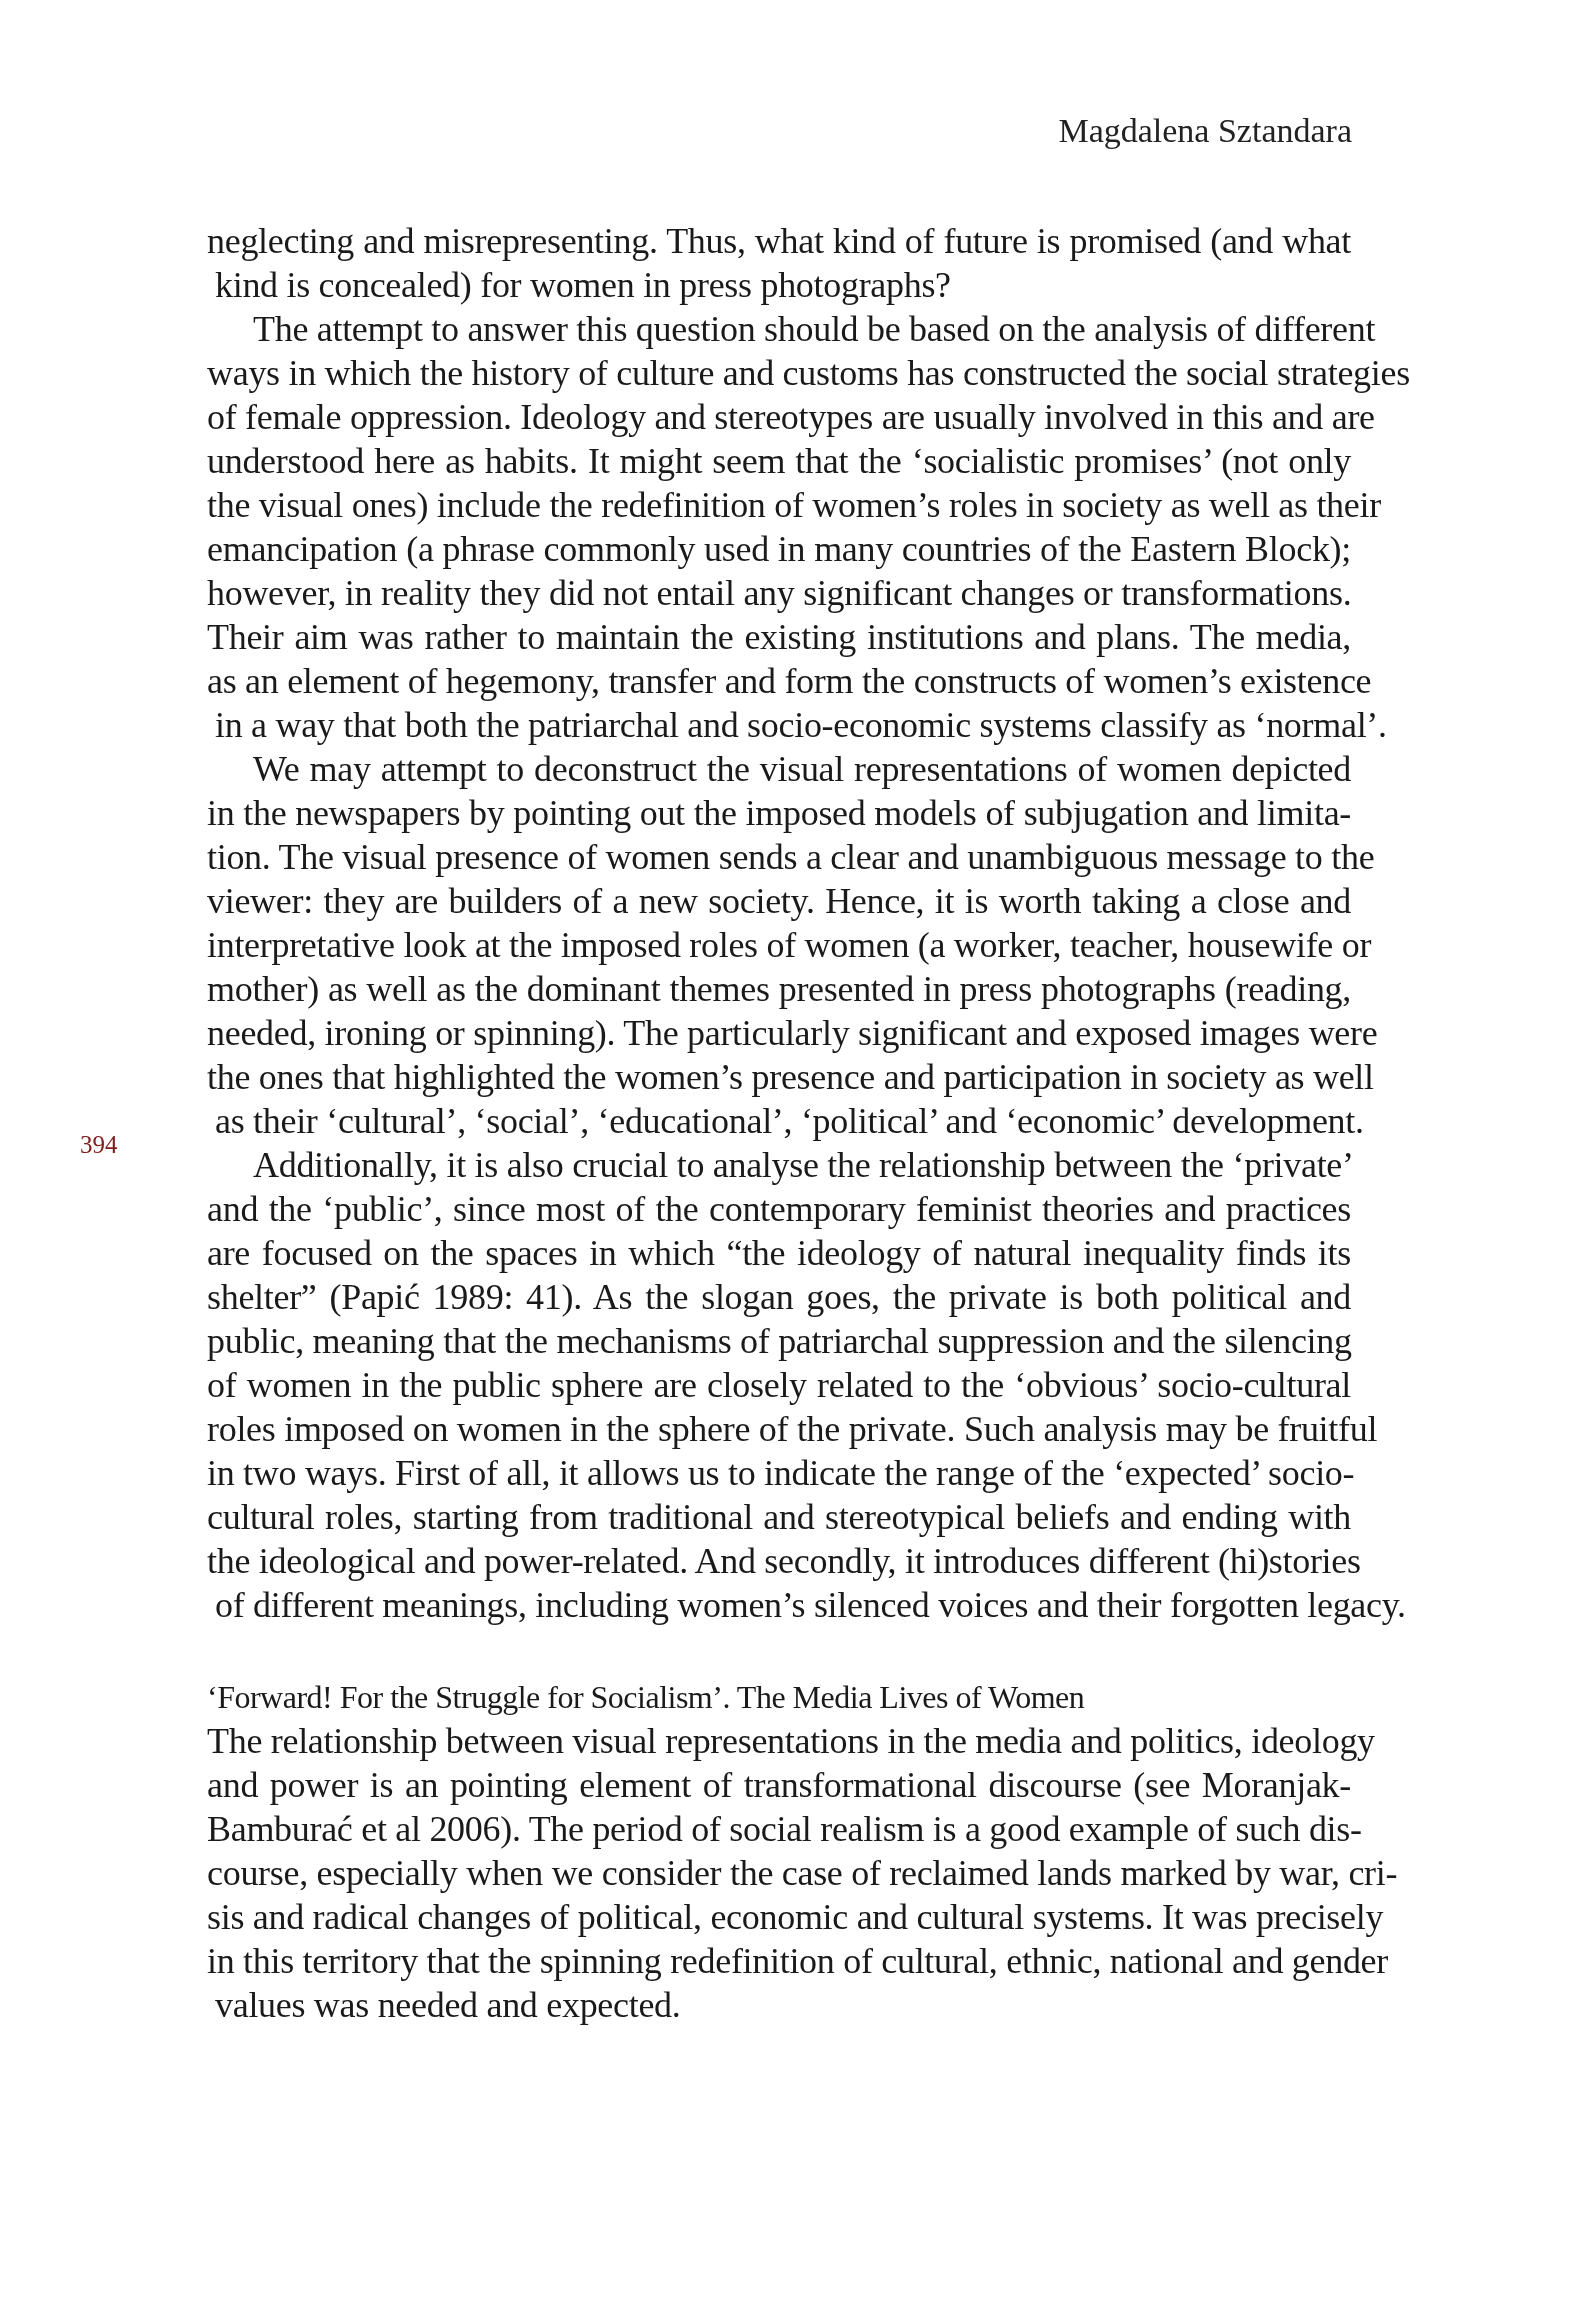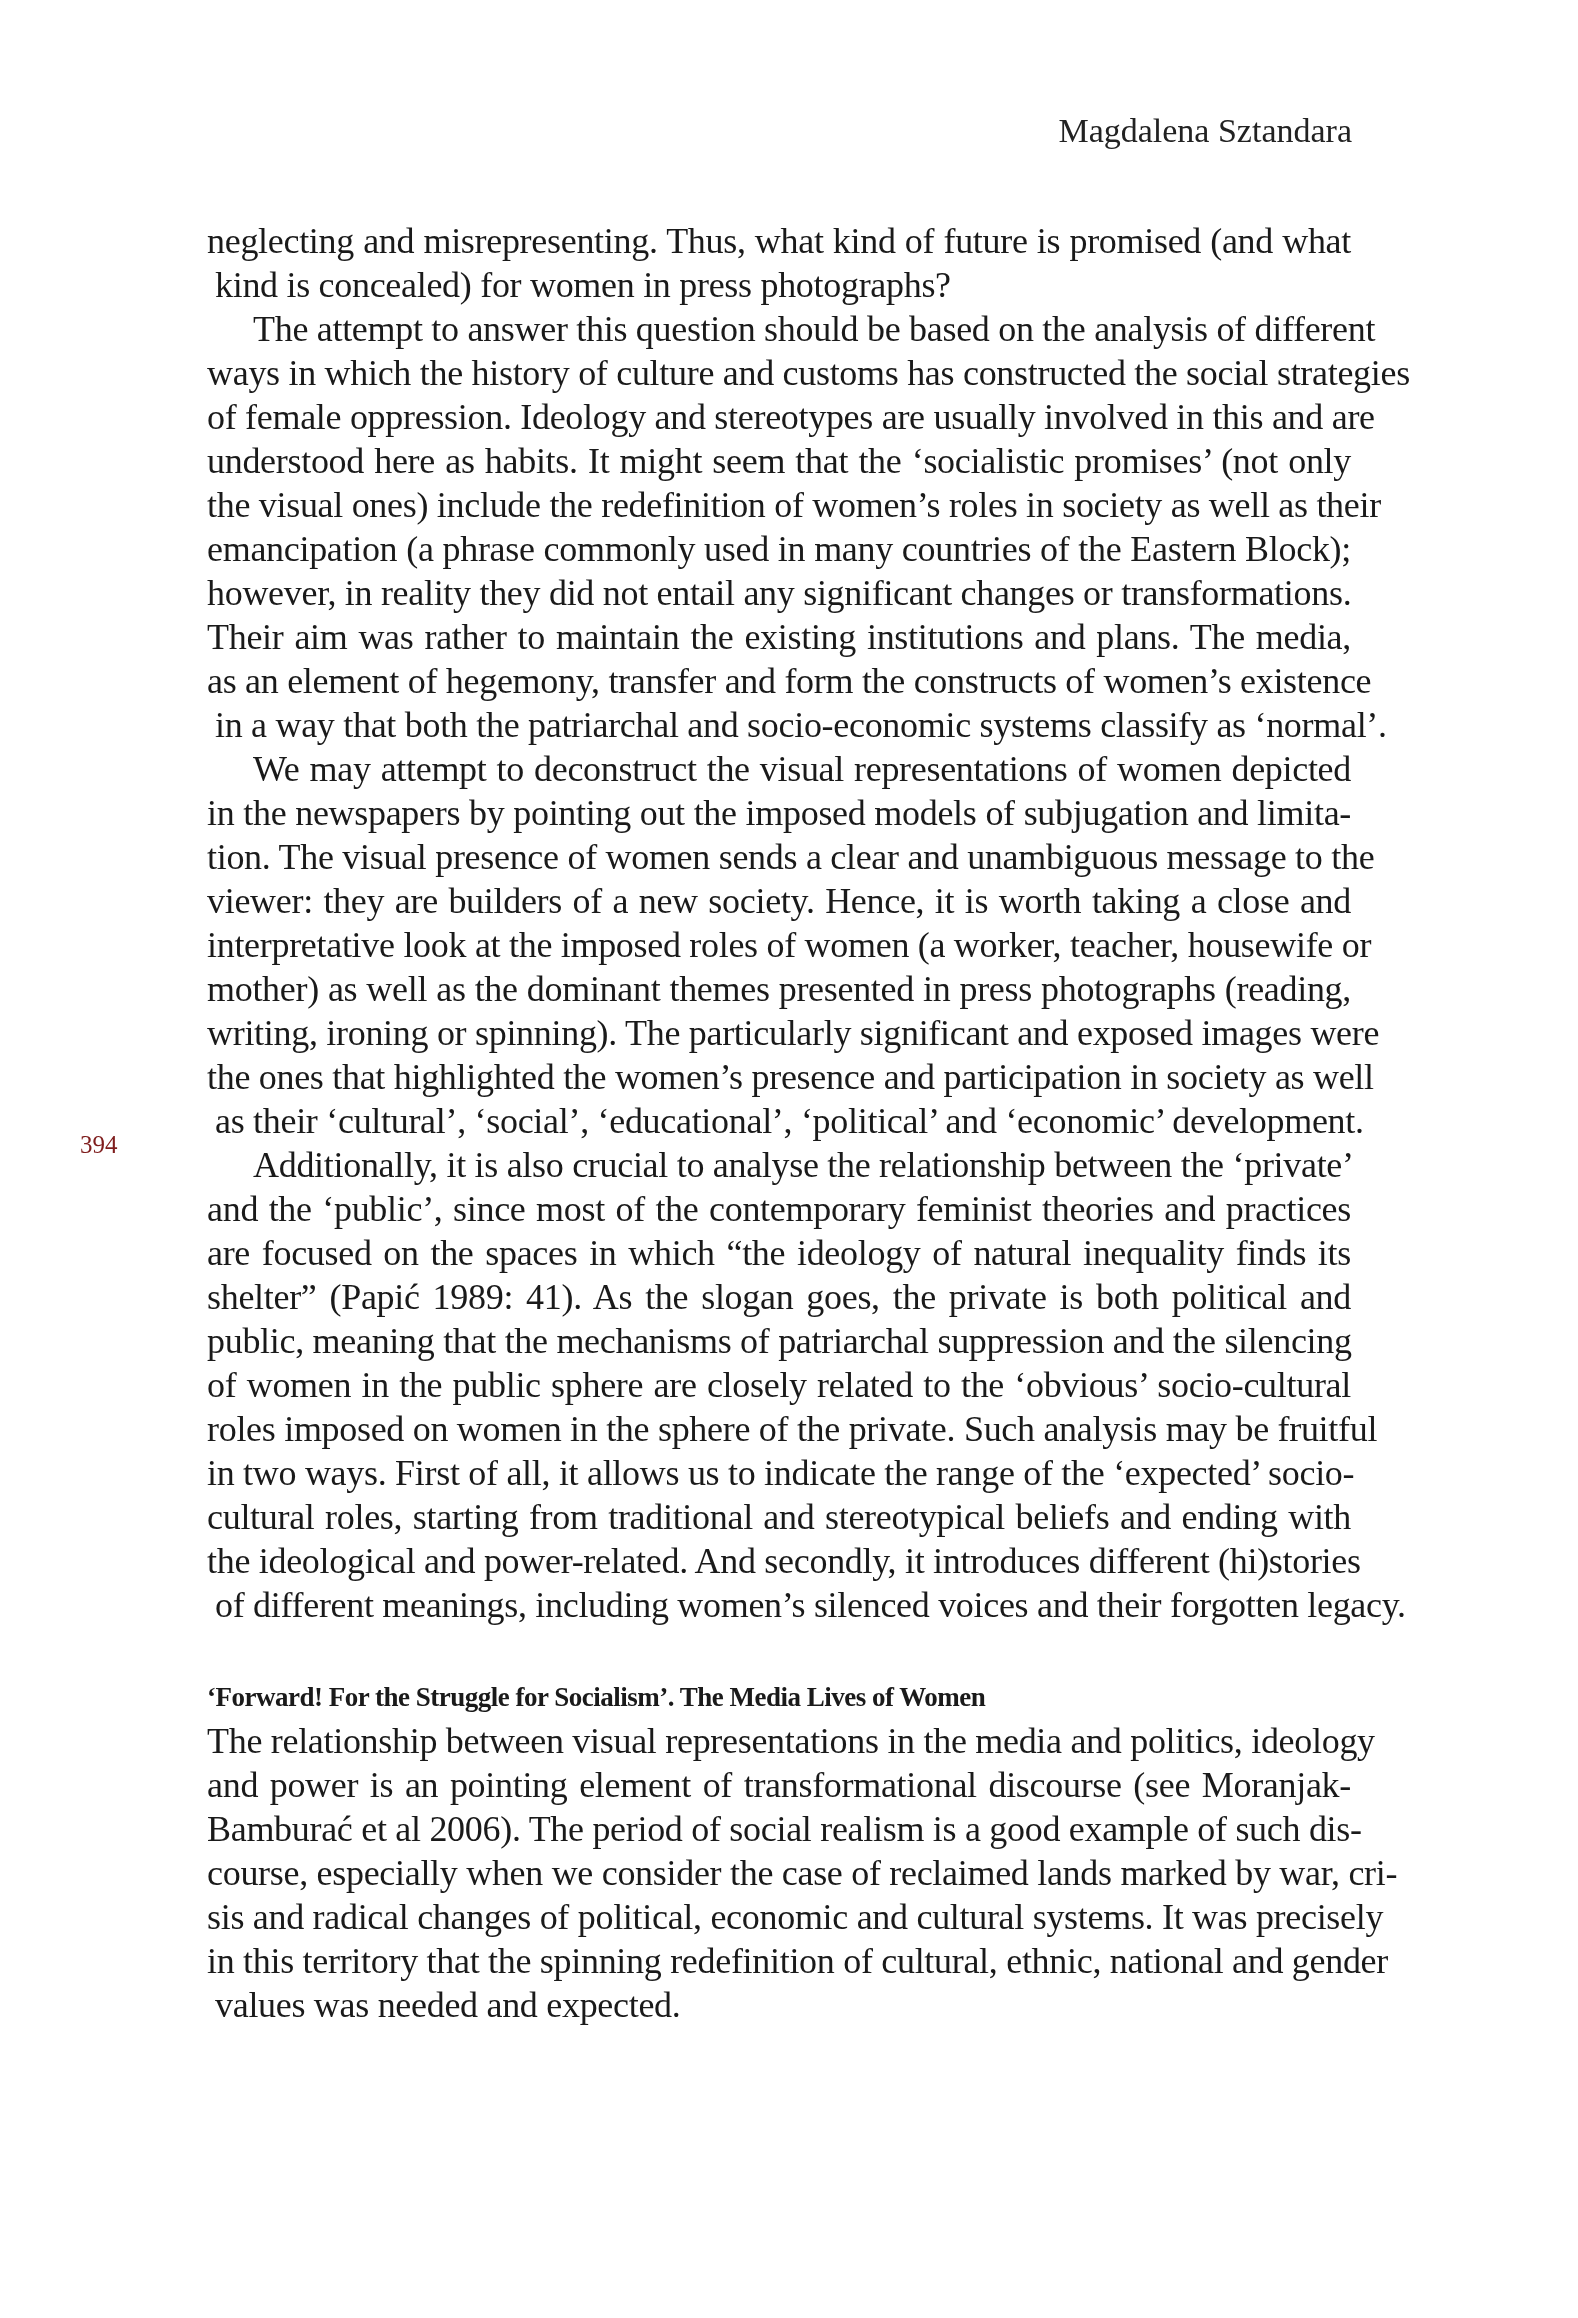--- a/index.html
+++ b/index.html
@@ -98,7 +98,7 @@
     <span class="line">viewer: they are builders of a new society. Hence, it is worth taking a close and</span>
     <span class="line">interpretative look at the imposed roles of women (a worker, teacher, housewife or</span>
     <span class="line">mother) as well as the dominant themes presented in press photographs (reading,</span>
-    <span class="line">writing, ironing or spinning). The particularly significant and exposed images were</span>
+    <span class="line">needed, ironing or spinning). The particularly significant and exposed images were</span>
     <span class="line">the ones that highlighted the women’s presence and participation in society as well</span>
     <span class="line last">as their ‘cultural’, ‘social’, ‘educational’, ‘political’ and ‘economic’ development.</span>
   </div>

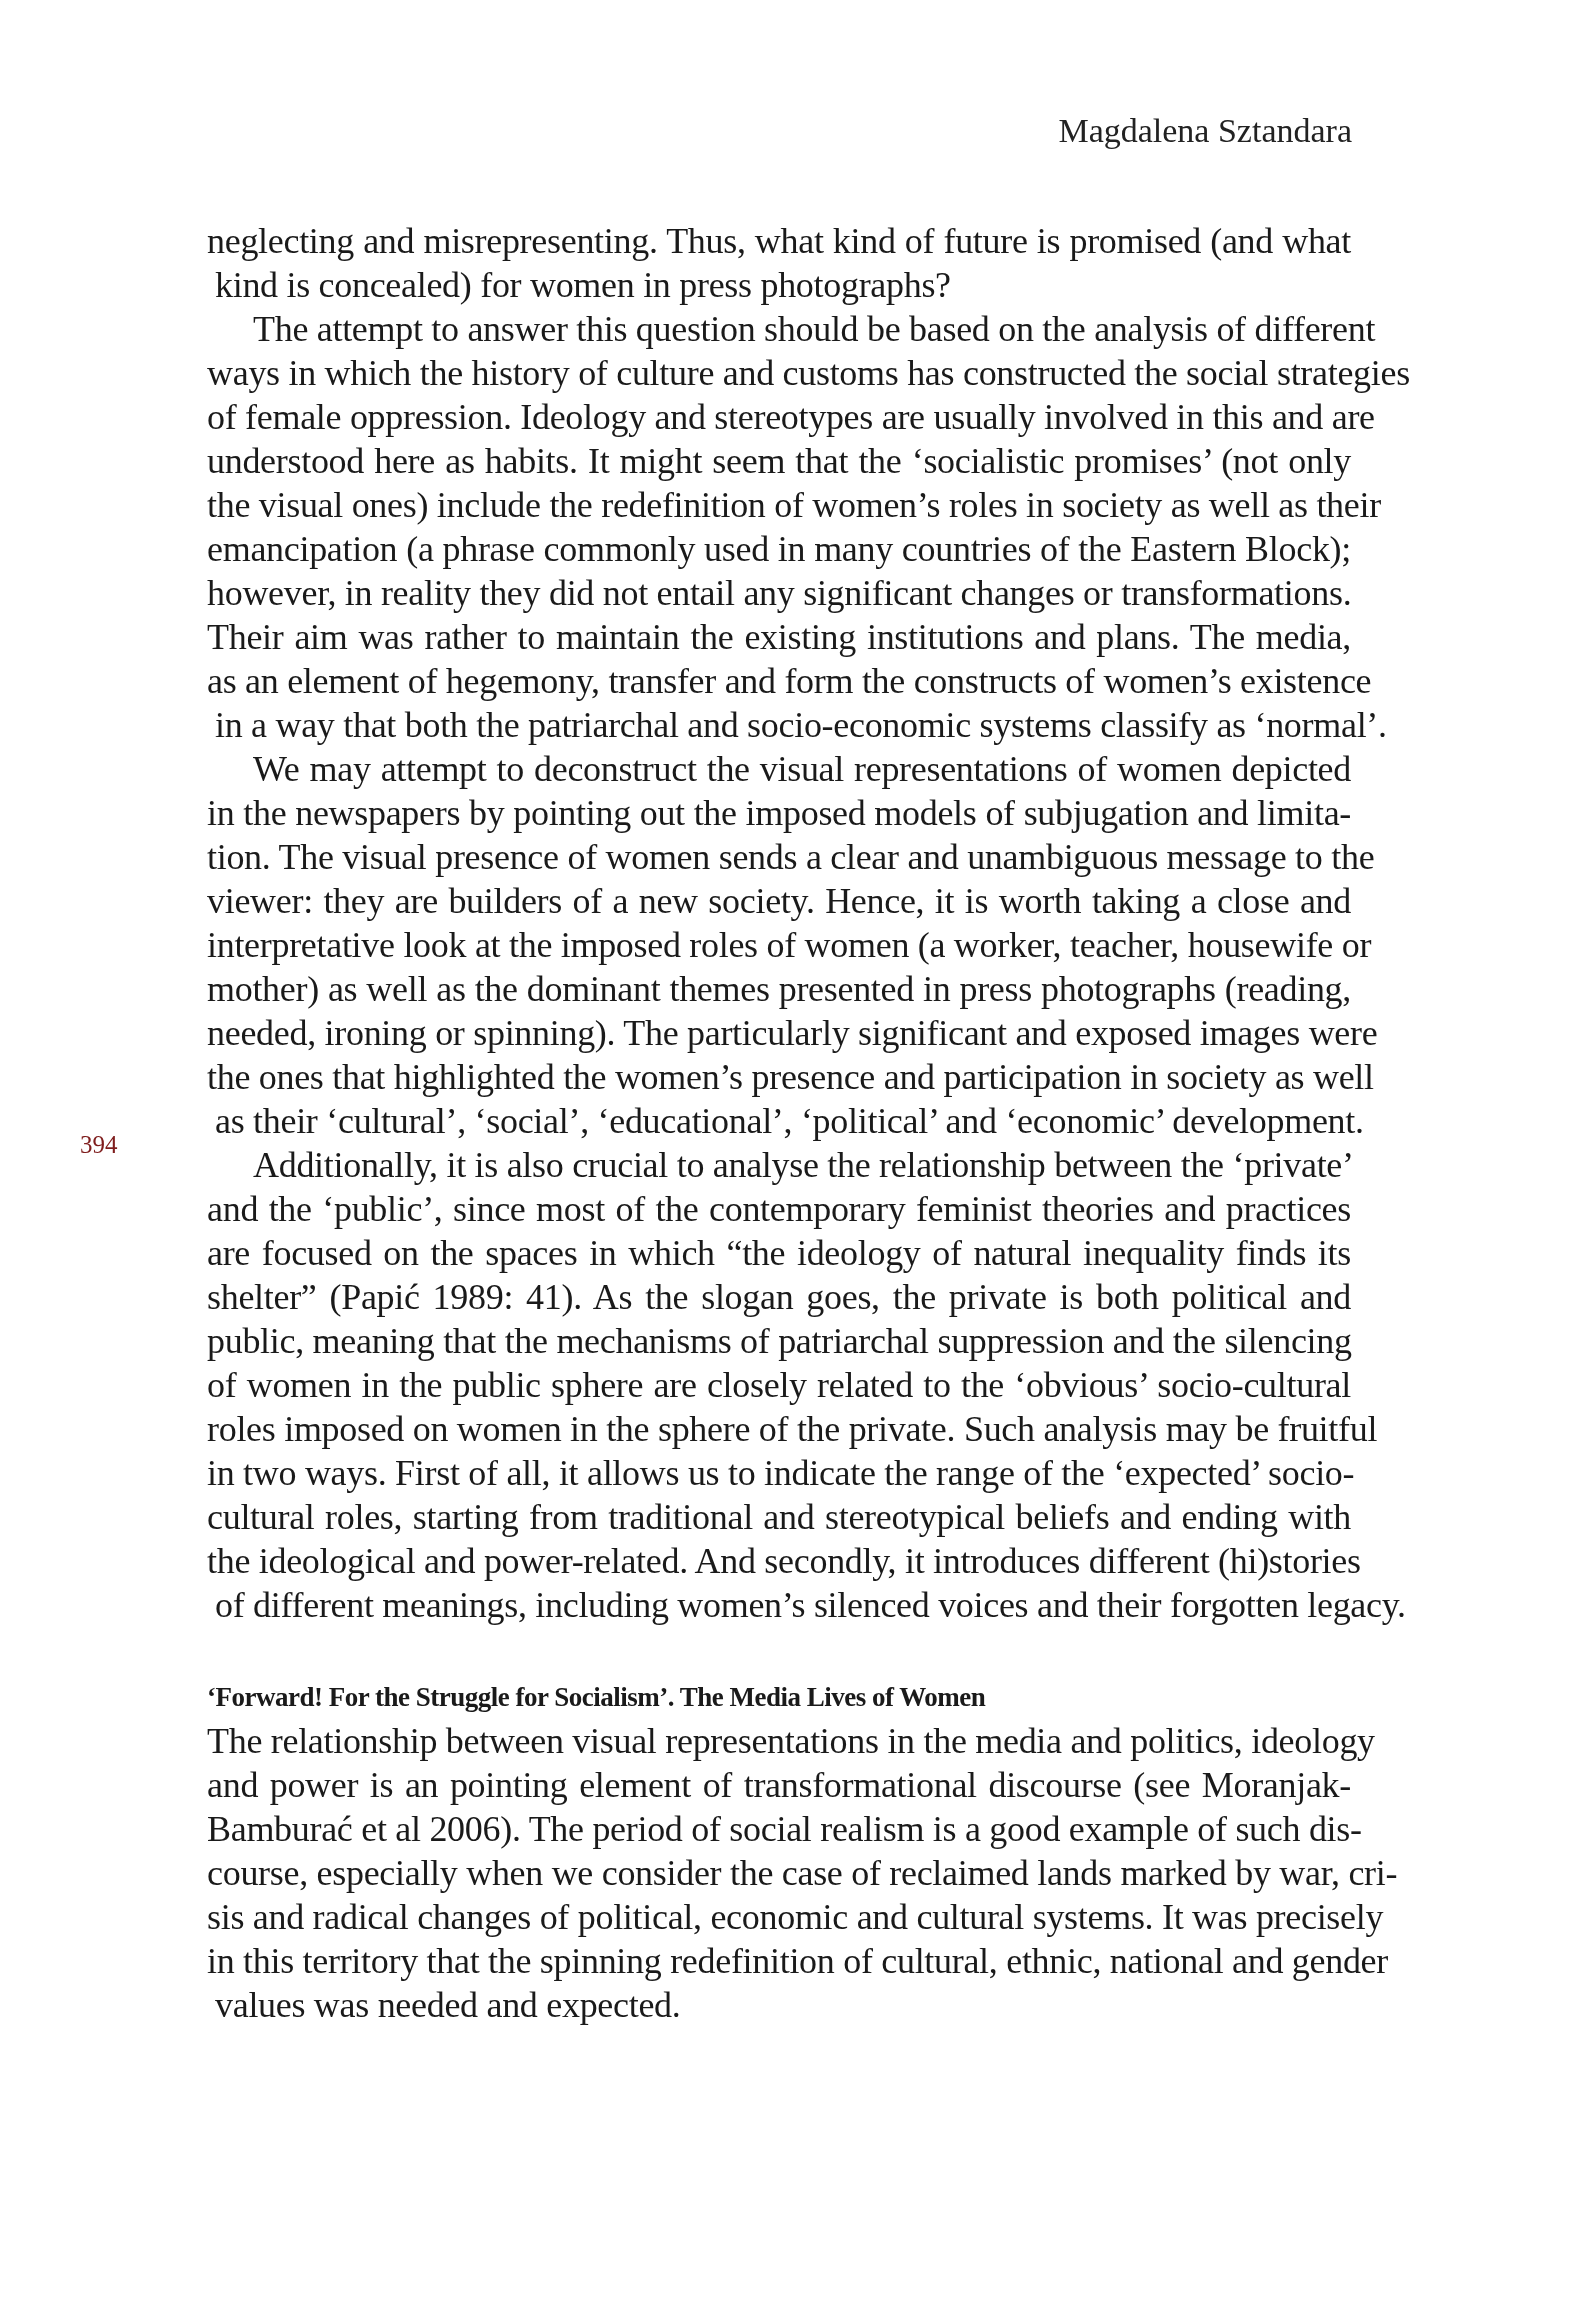--- a/index.html
+++ b/index.html
@@ -55,8 +55,8 @@
       margin-left: 8px;
     }
     .heading {
-      font-weight: bold;
-      font-size: 27px;
+      font-weight: normal;
+      font-size: 32px;
       text-align-last: left;
       letter-spacing: -0.5px;
     }

